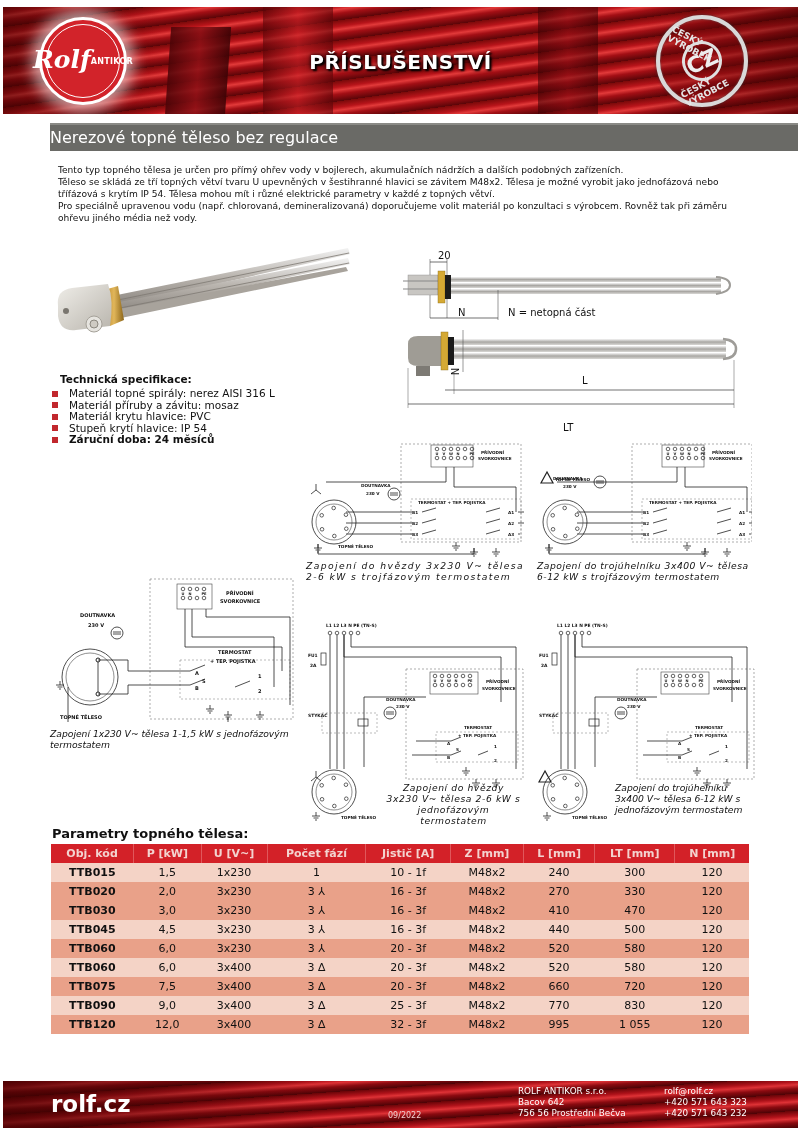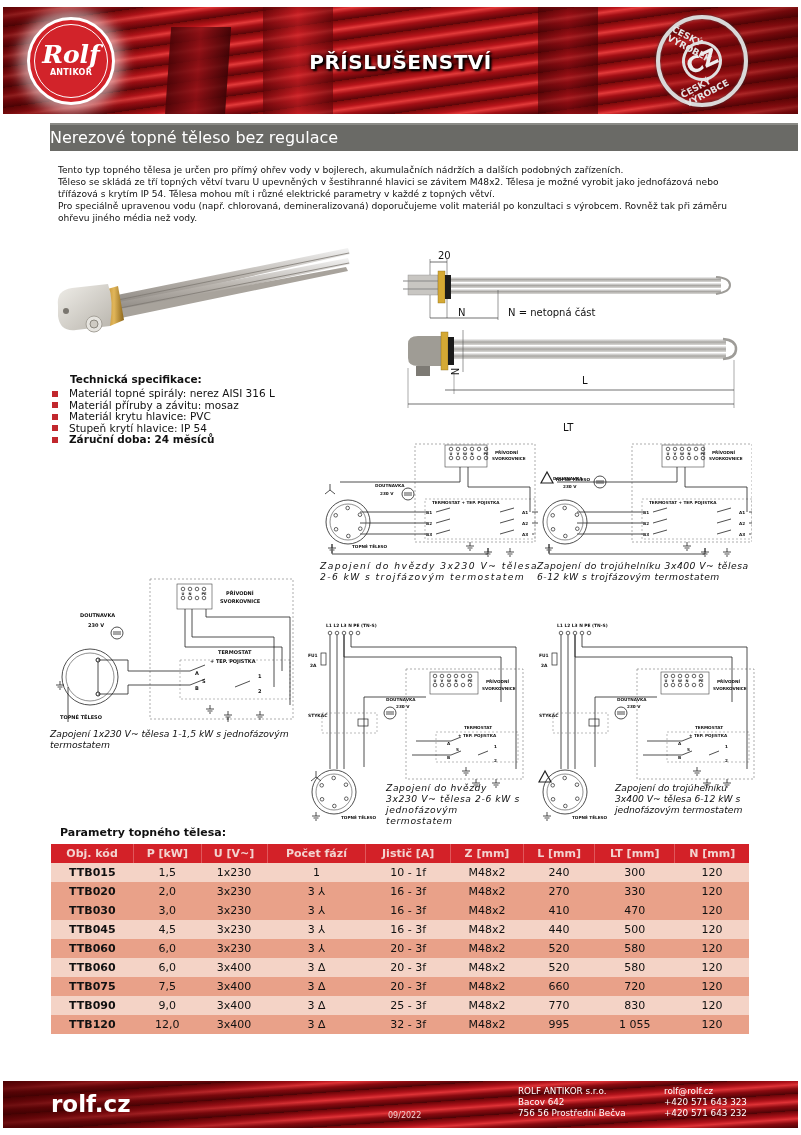--- a/index.html
+++ b/index.html
@@ -19,10 +19,10 @@
   .banner .shade2 { position:absolute; left:260px; top:0; width:70px; height:107px; background: linear-gradient(90deg,#5a0508,#c52025,#5a0508); opacity:.6; }
   .banner .shade3 { position:absolute; left:535px; top:0; width:60px; height:107px; background: linear-gradient(90deg,#3a0204,#7a0a10,#3a0204); opacity:.55; }
   .logo {
-    position: absolute; left: 24px; top: 10px; width: 88px; height: 88px; border-radius: 50%;
+    position: absolute; left: 36px; top: 10px; width: 88px; height: 88px; border-radius: 50%;
     background: #d2232a; border: 3px solid #fff;
     box-shadow: 0 0 14px 8px rgba(255,255,255,0.55);
-    display:flex; flex-direction:column; align-items:center; justify-content:center;
+    display:flex; flex-direction:row; align-items:center; justify-content:center;
   }
   .logo .ring { position:absolute; inset:4px; border-radius:50%; border:1.5px solid #fff; }
   .logo .brand { font-family: "DejaVu Serif", serif; font-style: italic; font-weight: bold; color:#fff; font-size: 25px; line-height: 1; margin-top:-4px; }

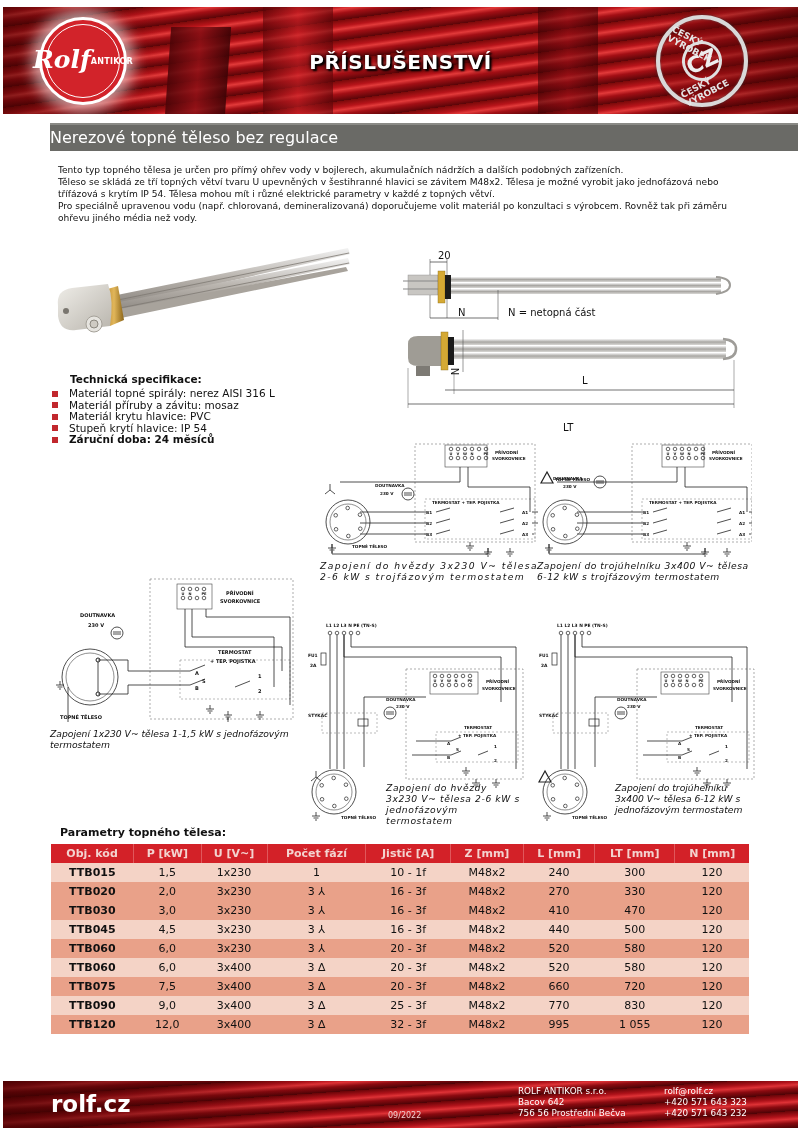--- a/index.html
+++ b/index.html
@@ -62,7 +62,7 @@
 
   
   .spec { position:absolute; left: 52px; top: 373px; width: 300px; }
-  .spec-title { font-weight:bold; font-size: 10.5px; margin-left: 18px; margin-bottom: 3px; }
+  .spec-title { font-weight:bold; font-size: 10.5px; margin-left: 8px; margin-bottom: 3px; }
   .spec ul { list-style: none; }
   .spec li { font-size: 10.5px; line-height: 11.5px; display:flex; align-items:center; }
   .spec li .bullet { width: 6px; height: 6px; background:#c1272d; margin-right: 11px; flex: none; }

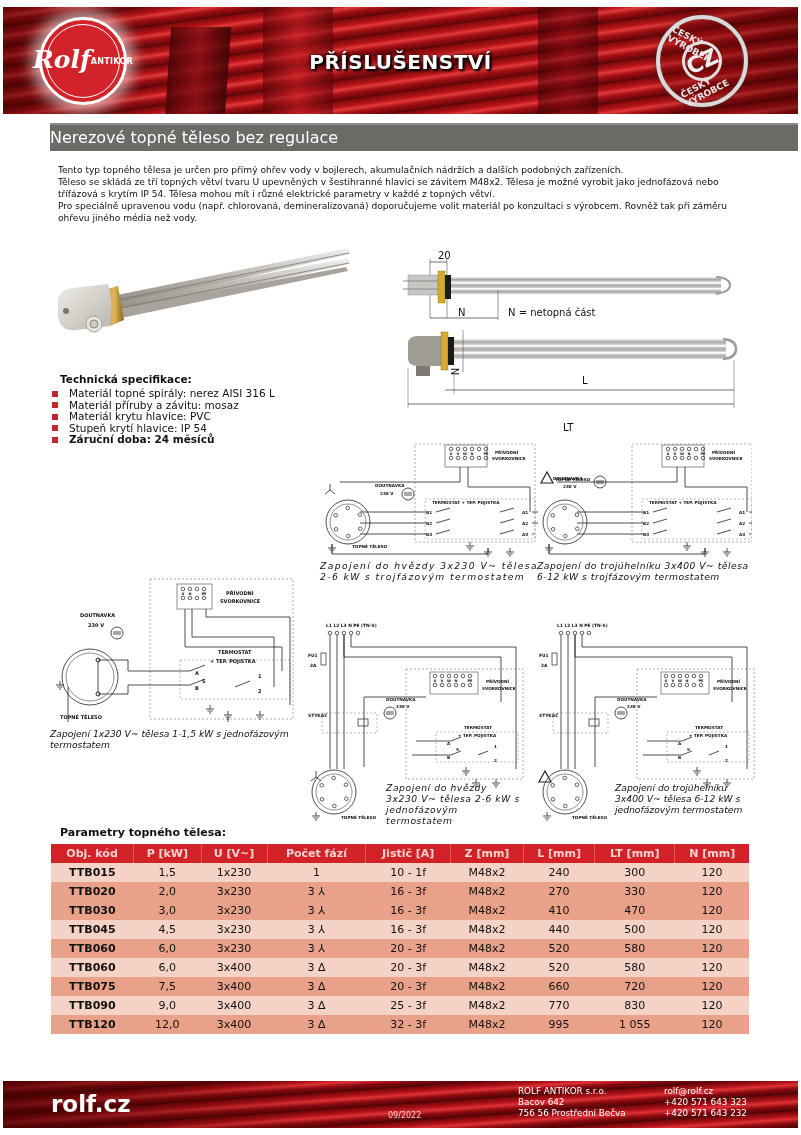--- a/index.html
+++ b/index.html
@@ -245,7 +245,7 @@
   </ul>
 </div>
 
-<div class="wiring" style="left:320px; top:442px; width:218px;">
+<div class="wiring" style="left:306px; top:442px; width:218px;">
   <svg width="218" height="118" viewBox="0 0 218 118" class="schematic">
       <rect x="95" y="2" width="120" height="98" fill="none" stroke="#777" stroke-width="0.6" stroke-dasharray="2,2"></rect>
       <rect x="125" y="3" width="42" height="22" fill="none" stroke="#444" stroke-width="0.6"></rect>

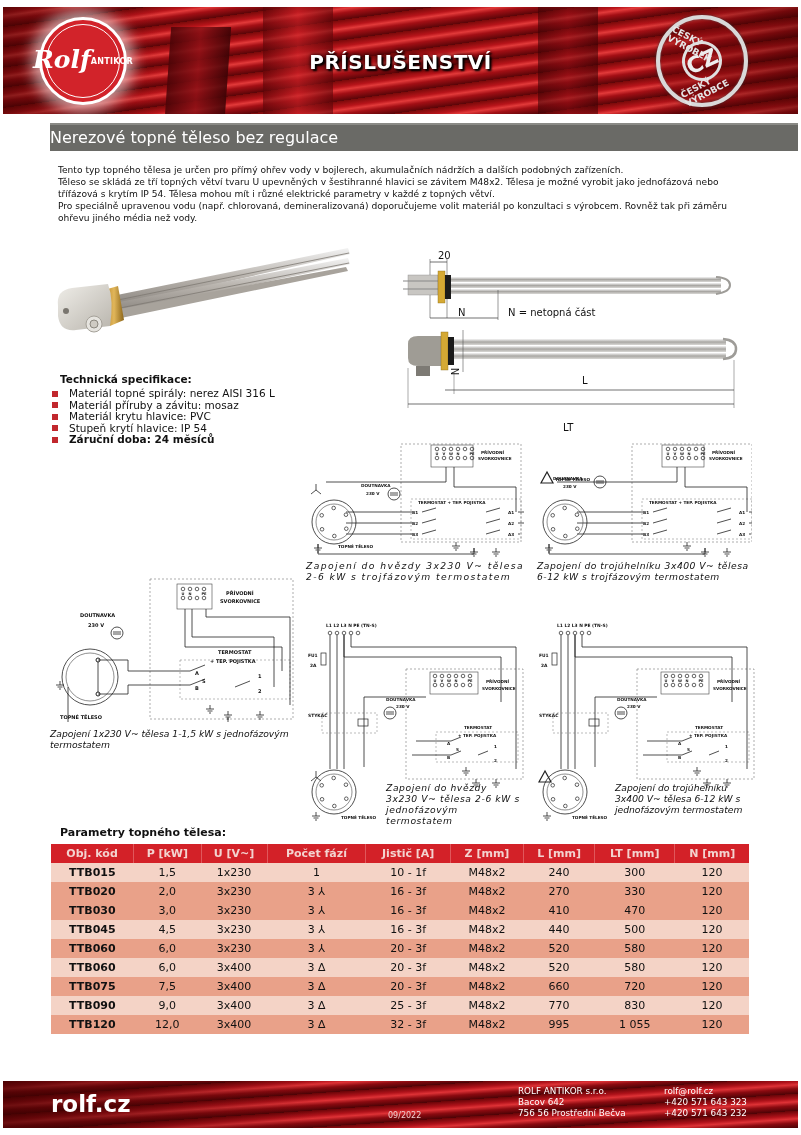--- a/index.html
+++ b/index.html
@@ -496,7 +496,7 @@
   <div class="caption" style="margin-top:6px;">Zapojení 1x230 V~ tělesa 1-1,5 kW s jednofázovým termostatem</div>
 </div>
 
-<div class="wiring" style="left:306px; top:617px; width:220px; height:205px;">
+<div class="wiring" style="left:306px; top:617px; width:220px; height:205px;text-align:center;">
   <svg width="220" height="205" viewBox="0 0 220 205" class="schematic">
       <text x="20" y="10" font-size="4.4" font-weight="bold" font-family="DejaVu Sans, sans-serif" fill="#111" text-anchor="start">L1 L2 L3 N PE  (TN-S)</text>
       <circle cx="24" cy="16" r="1.8" fill="none" stroke="#222" stroke-width="0.7"></circle>

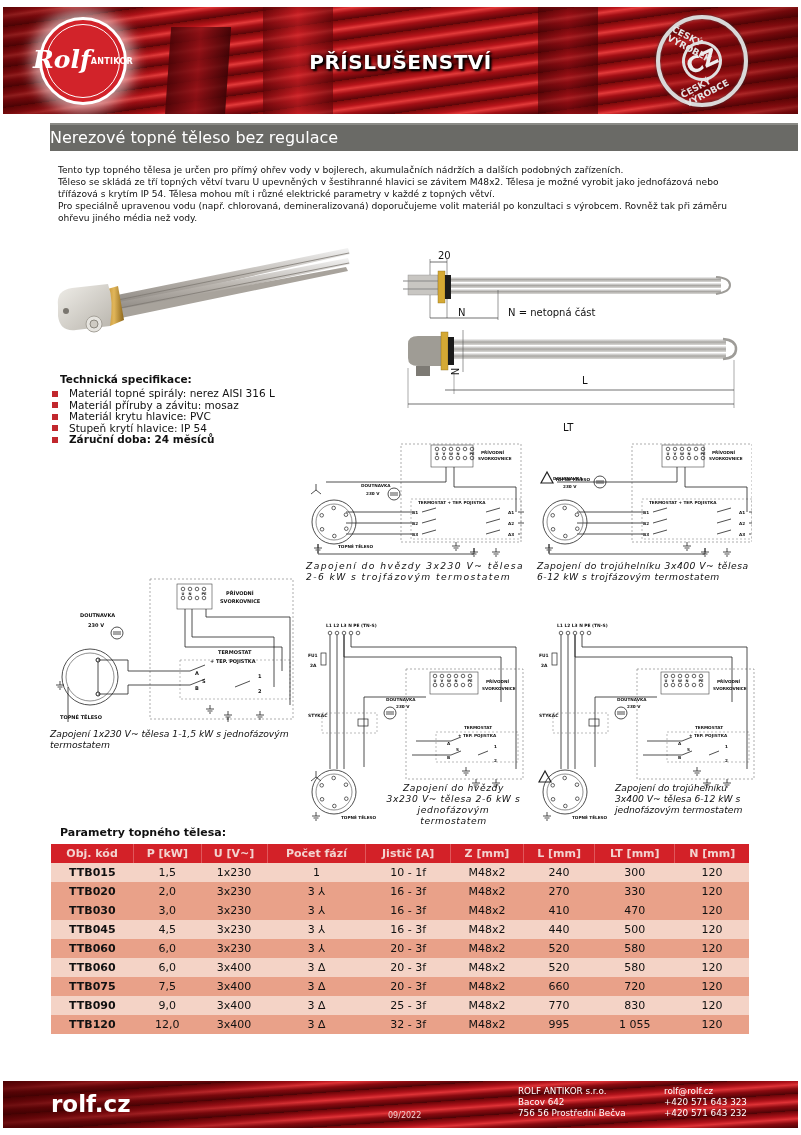--- a/index.html
+++ b/index.html
@@ -75,7 +75,7 @@
   .caption.spaced { letter-spacing: 1.4px; text-align: justify; }
 
   
-  .table-title { position:absolute; left: 52px; top: 826px; font-weight:bold; font-size: 11px; margin-left: 8px; }
+  .table-title { position:absolute; left: 52px; top: 826px; font-weight:bold; font-size: 13px; }
   table.params {
     position:absolute; left: 51px; top: 844px; width: 698px; border-collapse: collapse;
     font-size: 11px;

